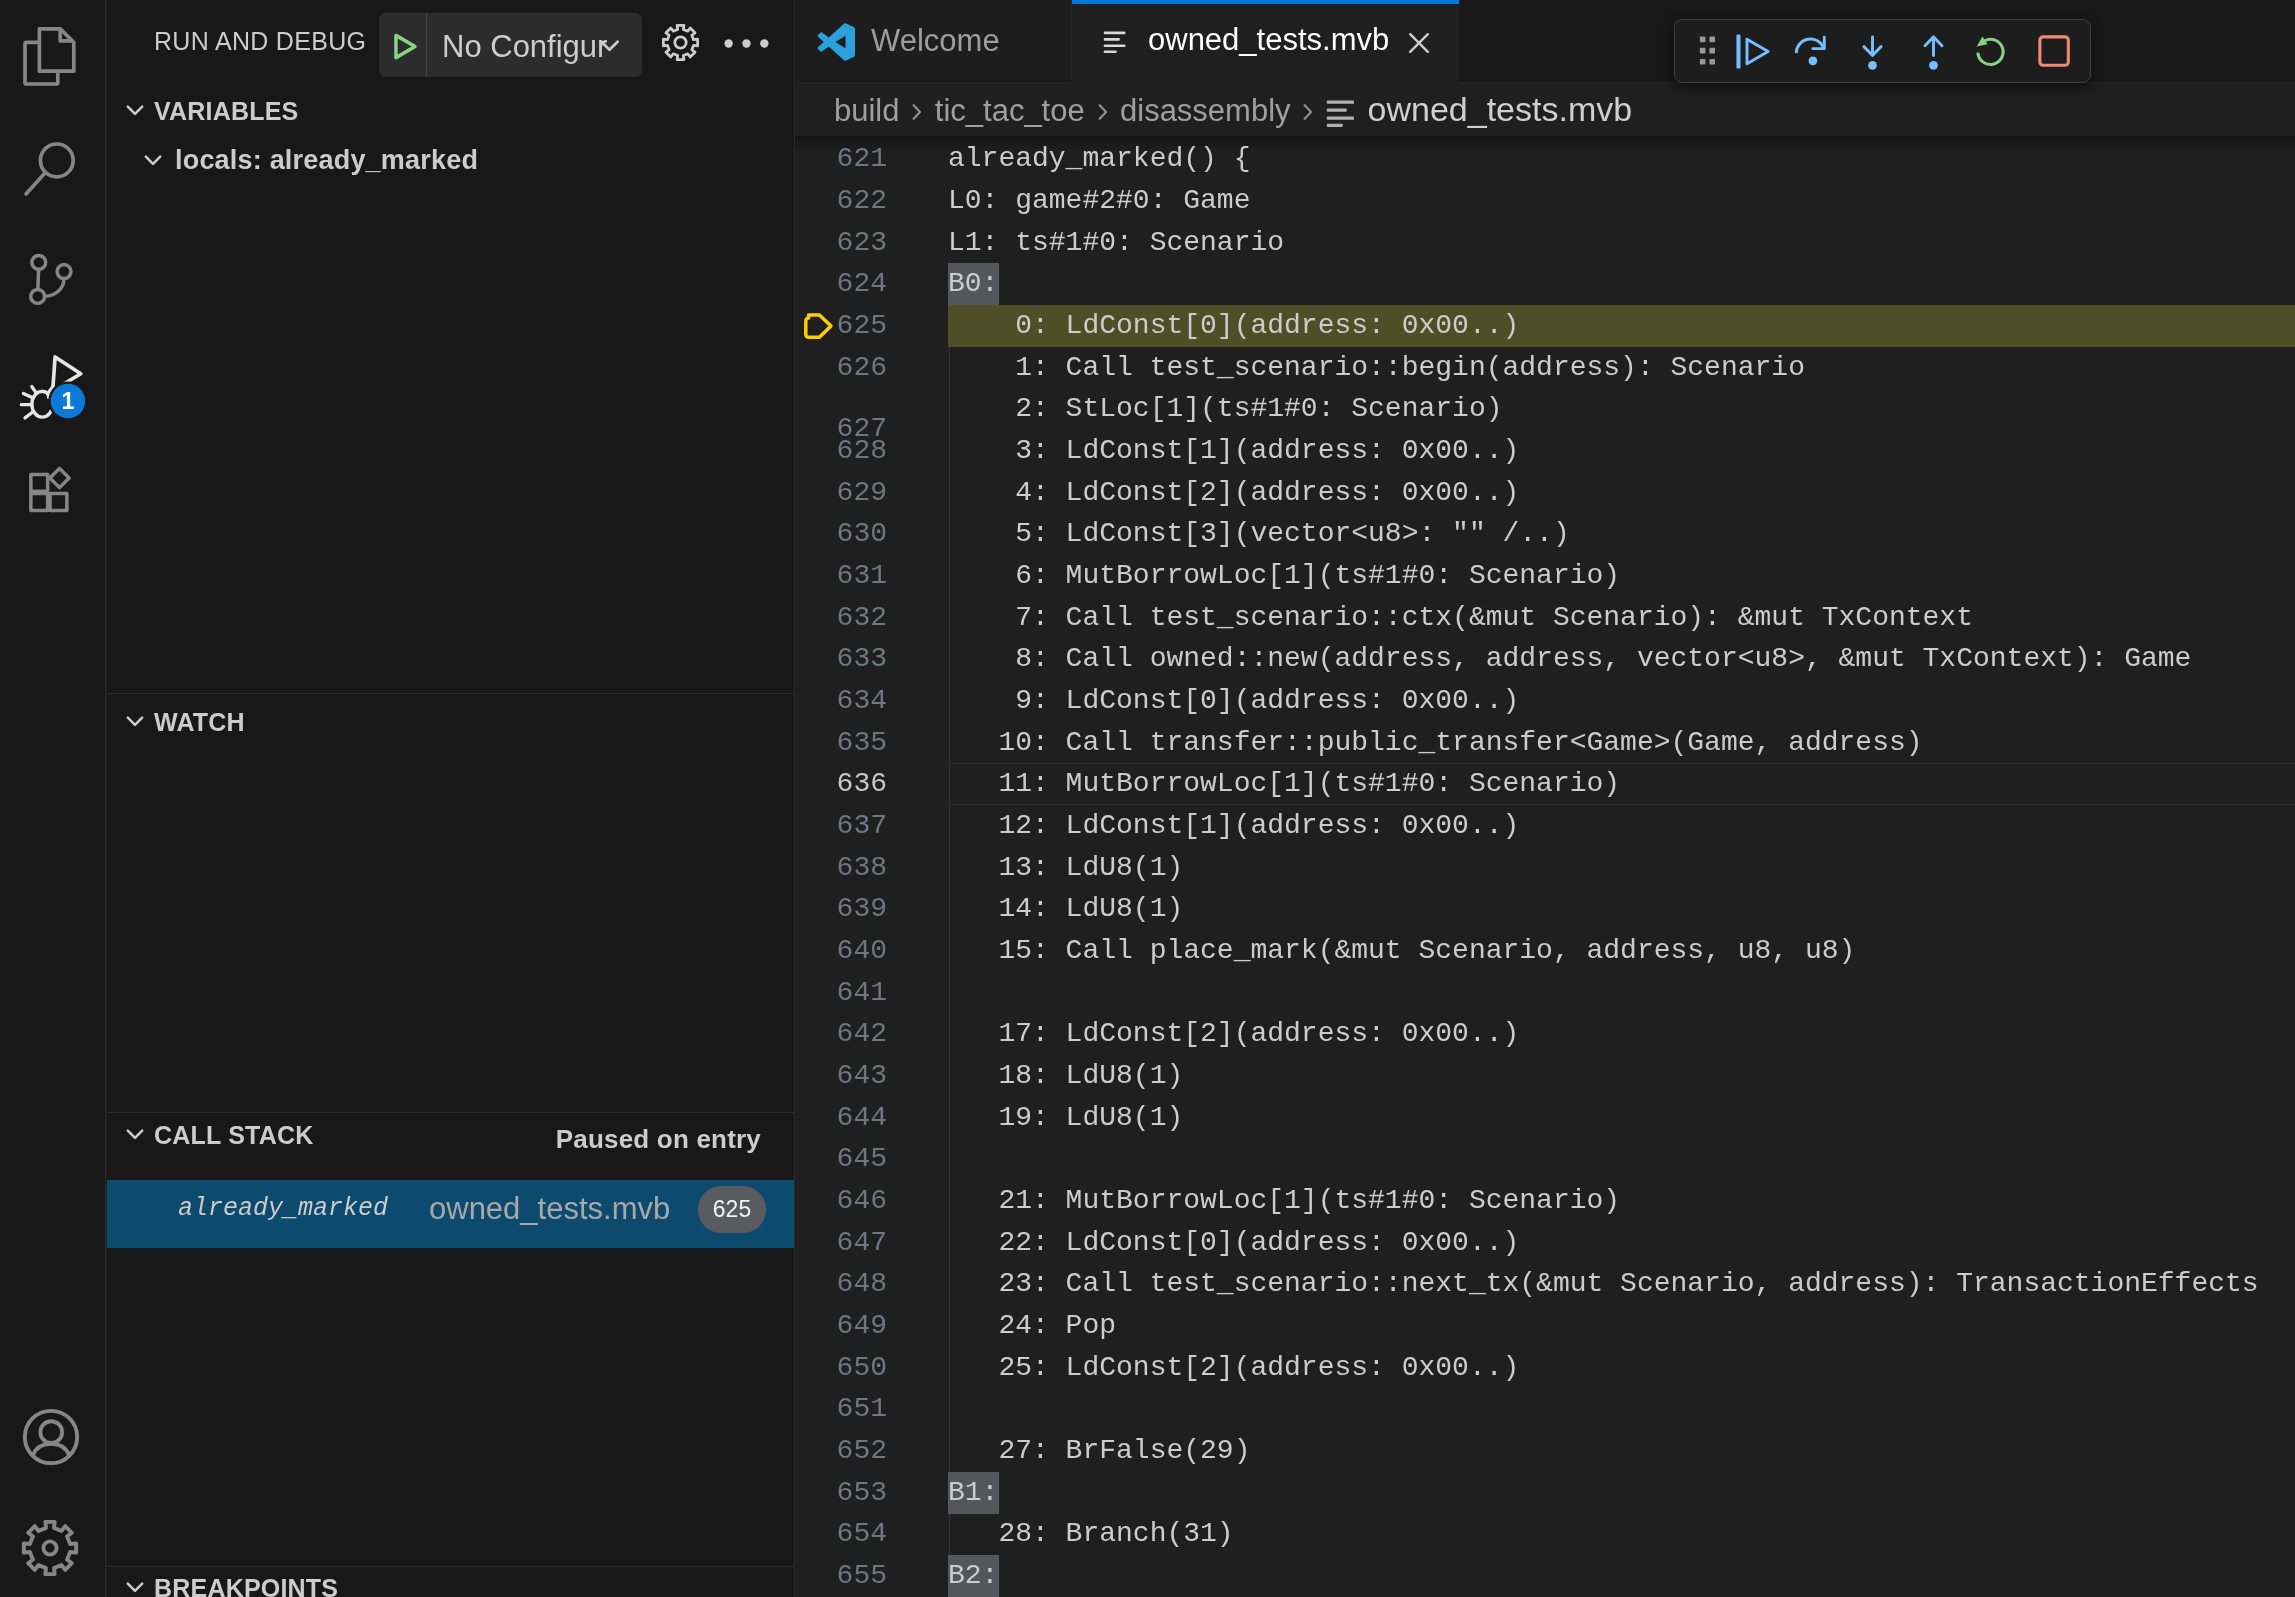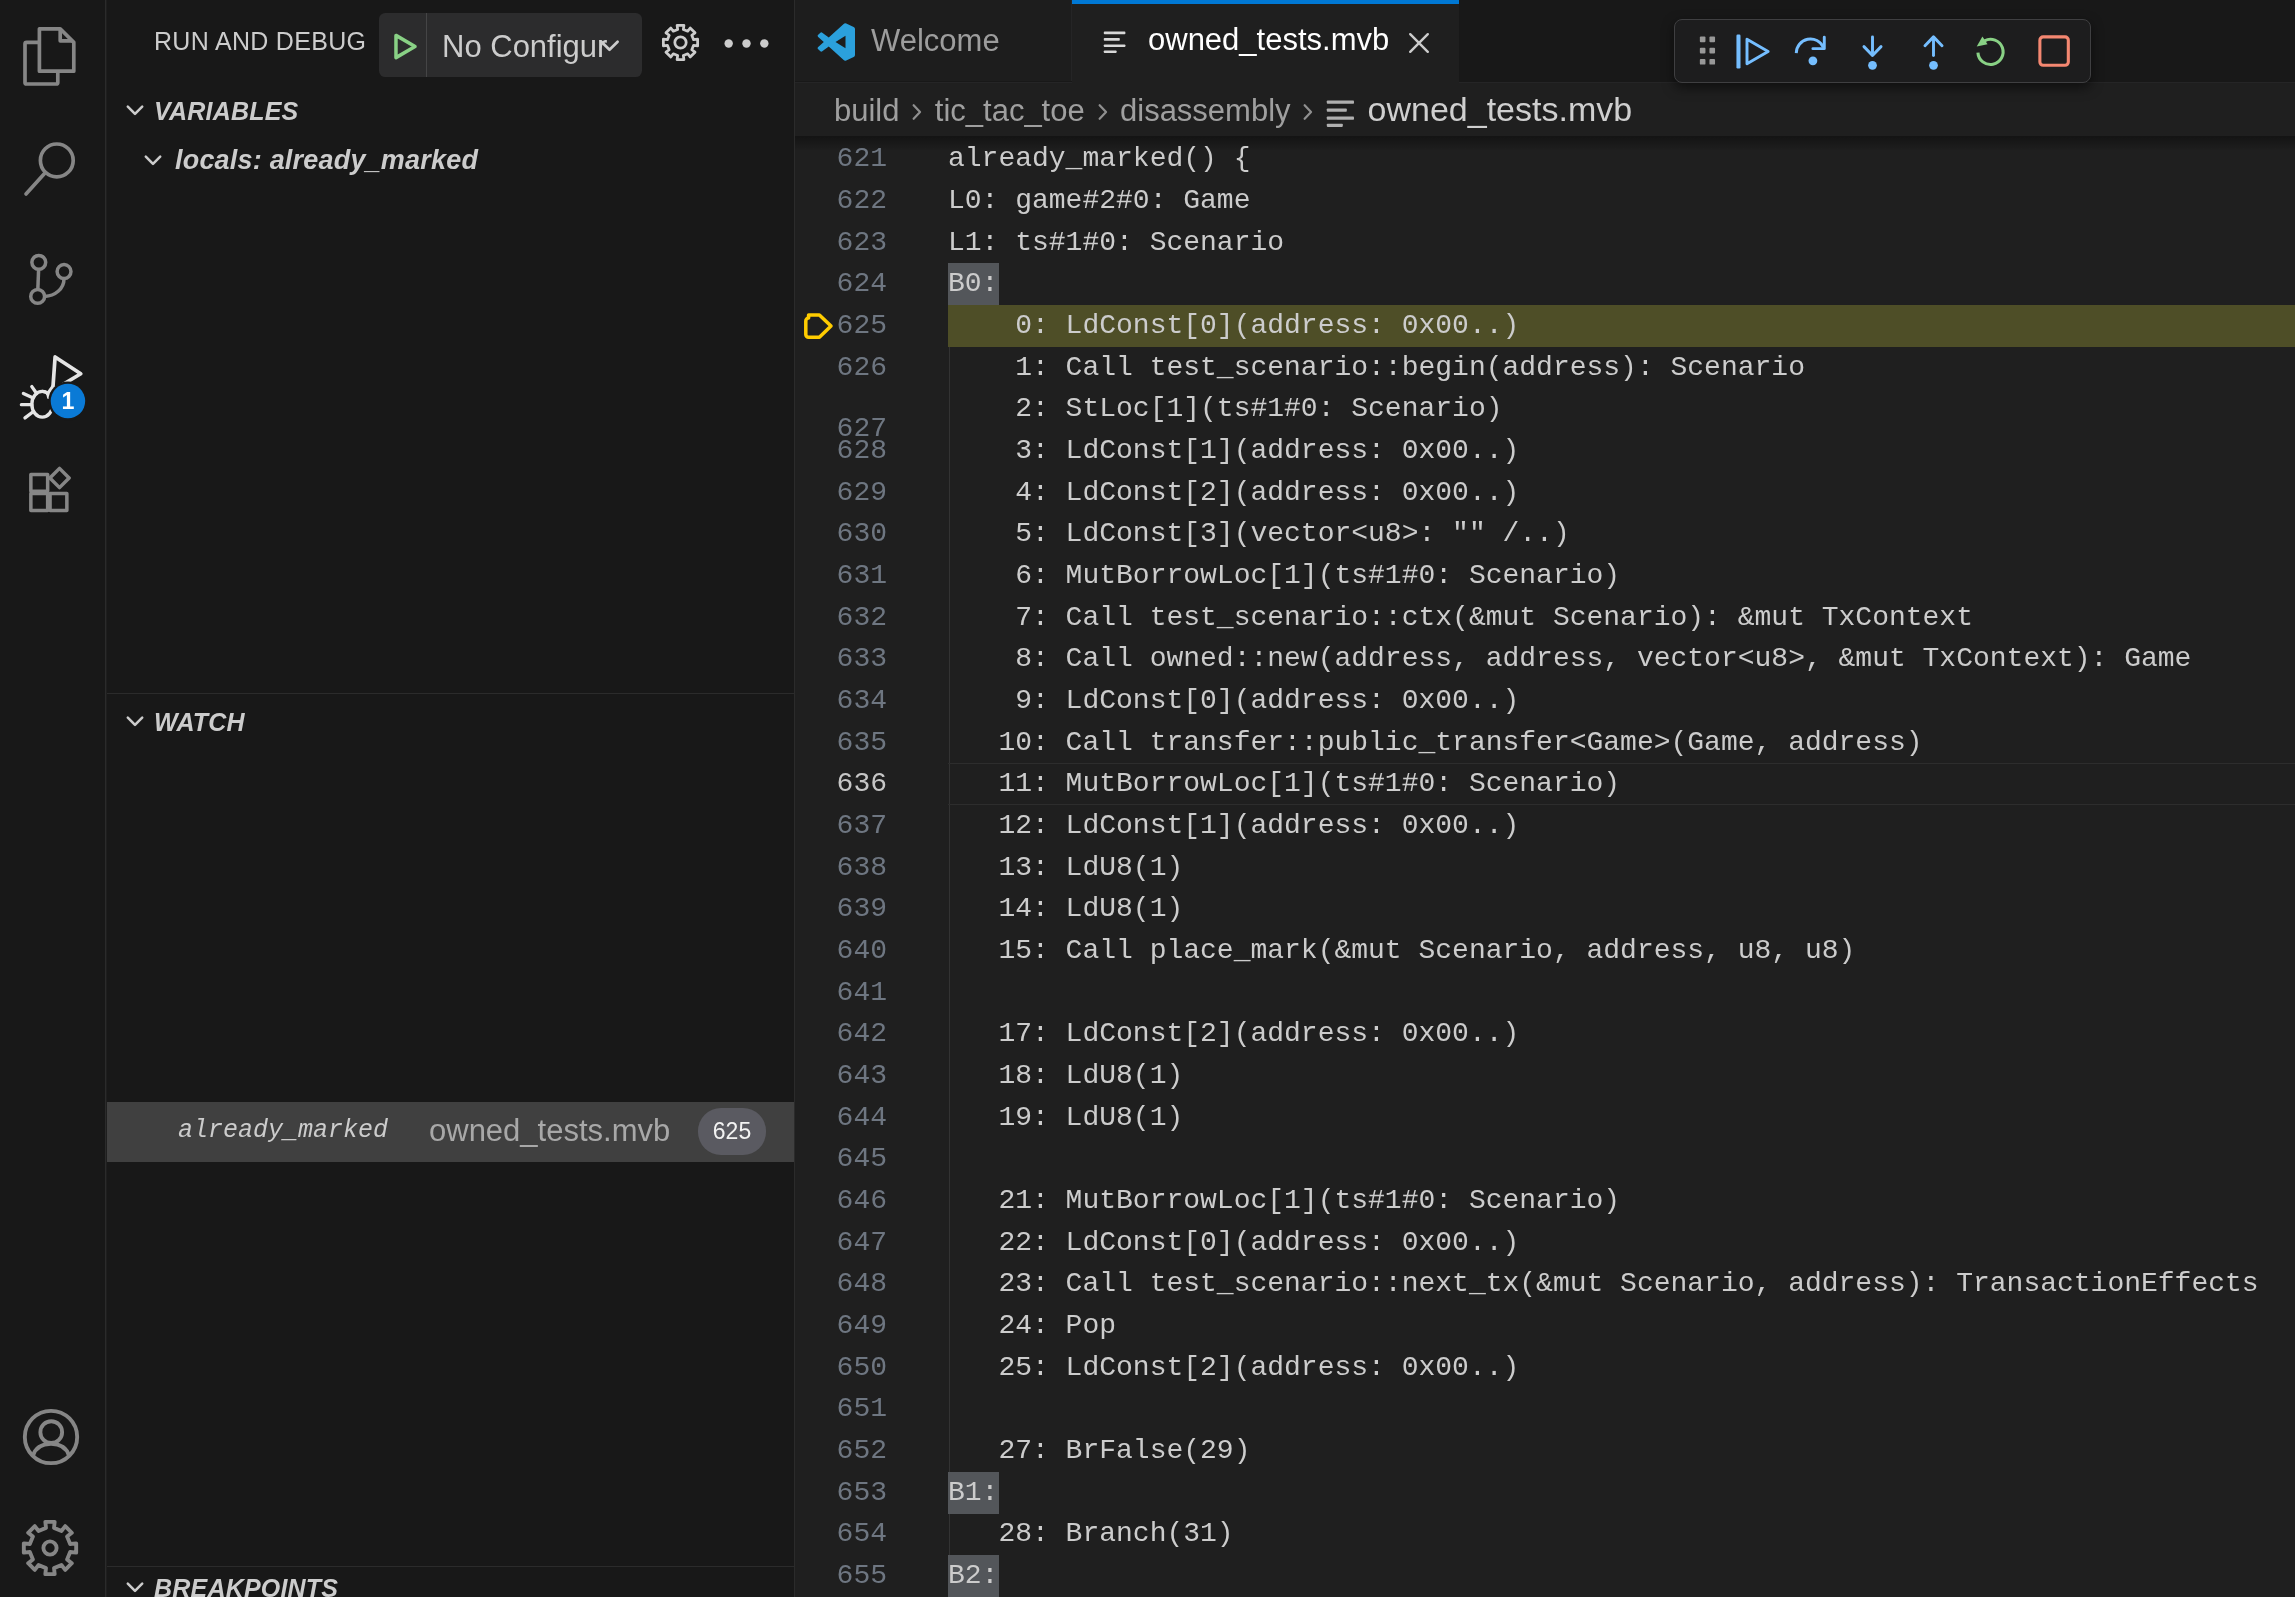--- a/index.html
+++ b/index.html
@@ -20,7 +20,7 @@
 .dropdown .vsep { position:absolute; left:47px; top:0; width:0.8px; height:64px; background:#454546; }
 .dd-text { position:absolute; left:63px; top:16px; width:166px; font-size:31px; color:#cccccc;
   white-space:nowrap; overflow:hidden; }
-.hdr { position:absolute; font-size:25px; font-weight:bold; color:#cccccc; letter-spacing:0.2px;font-style:italic; }
+.hdr { position:absolute; font-size:25px; font-weight:bold; color:#cccccc; letter-spacing:0.2px; }
 .sec-line { position:absolute; left:0; width:688px; height:0.8px; background:#2b2b2b; }
 .srow { position:absolute; left:0; width:687px; }
 

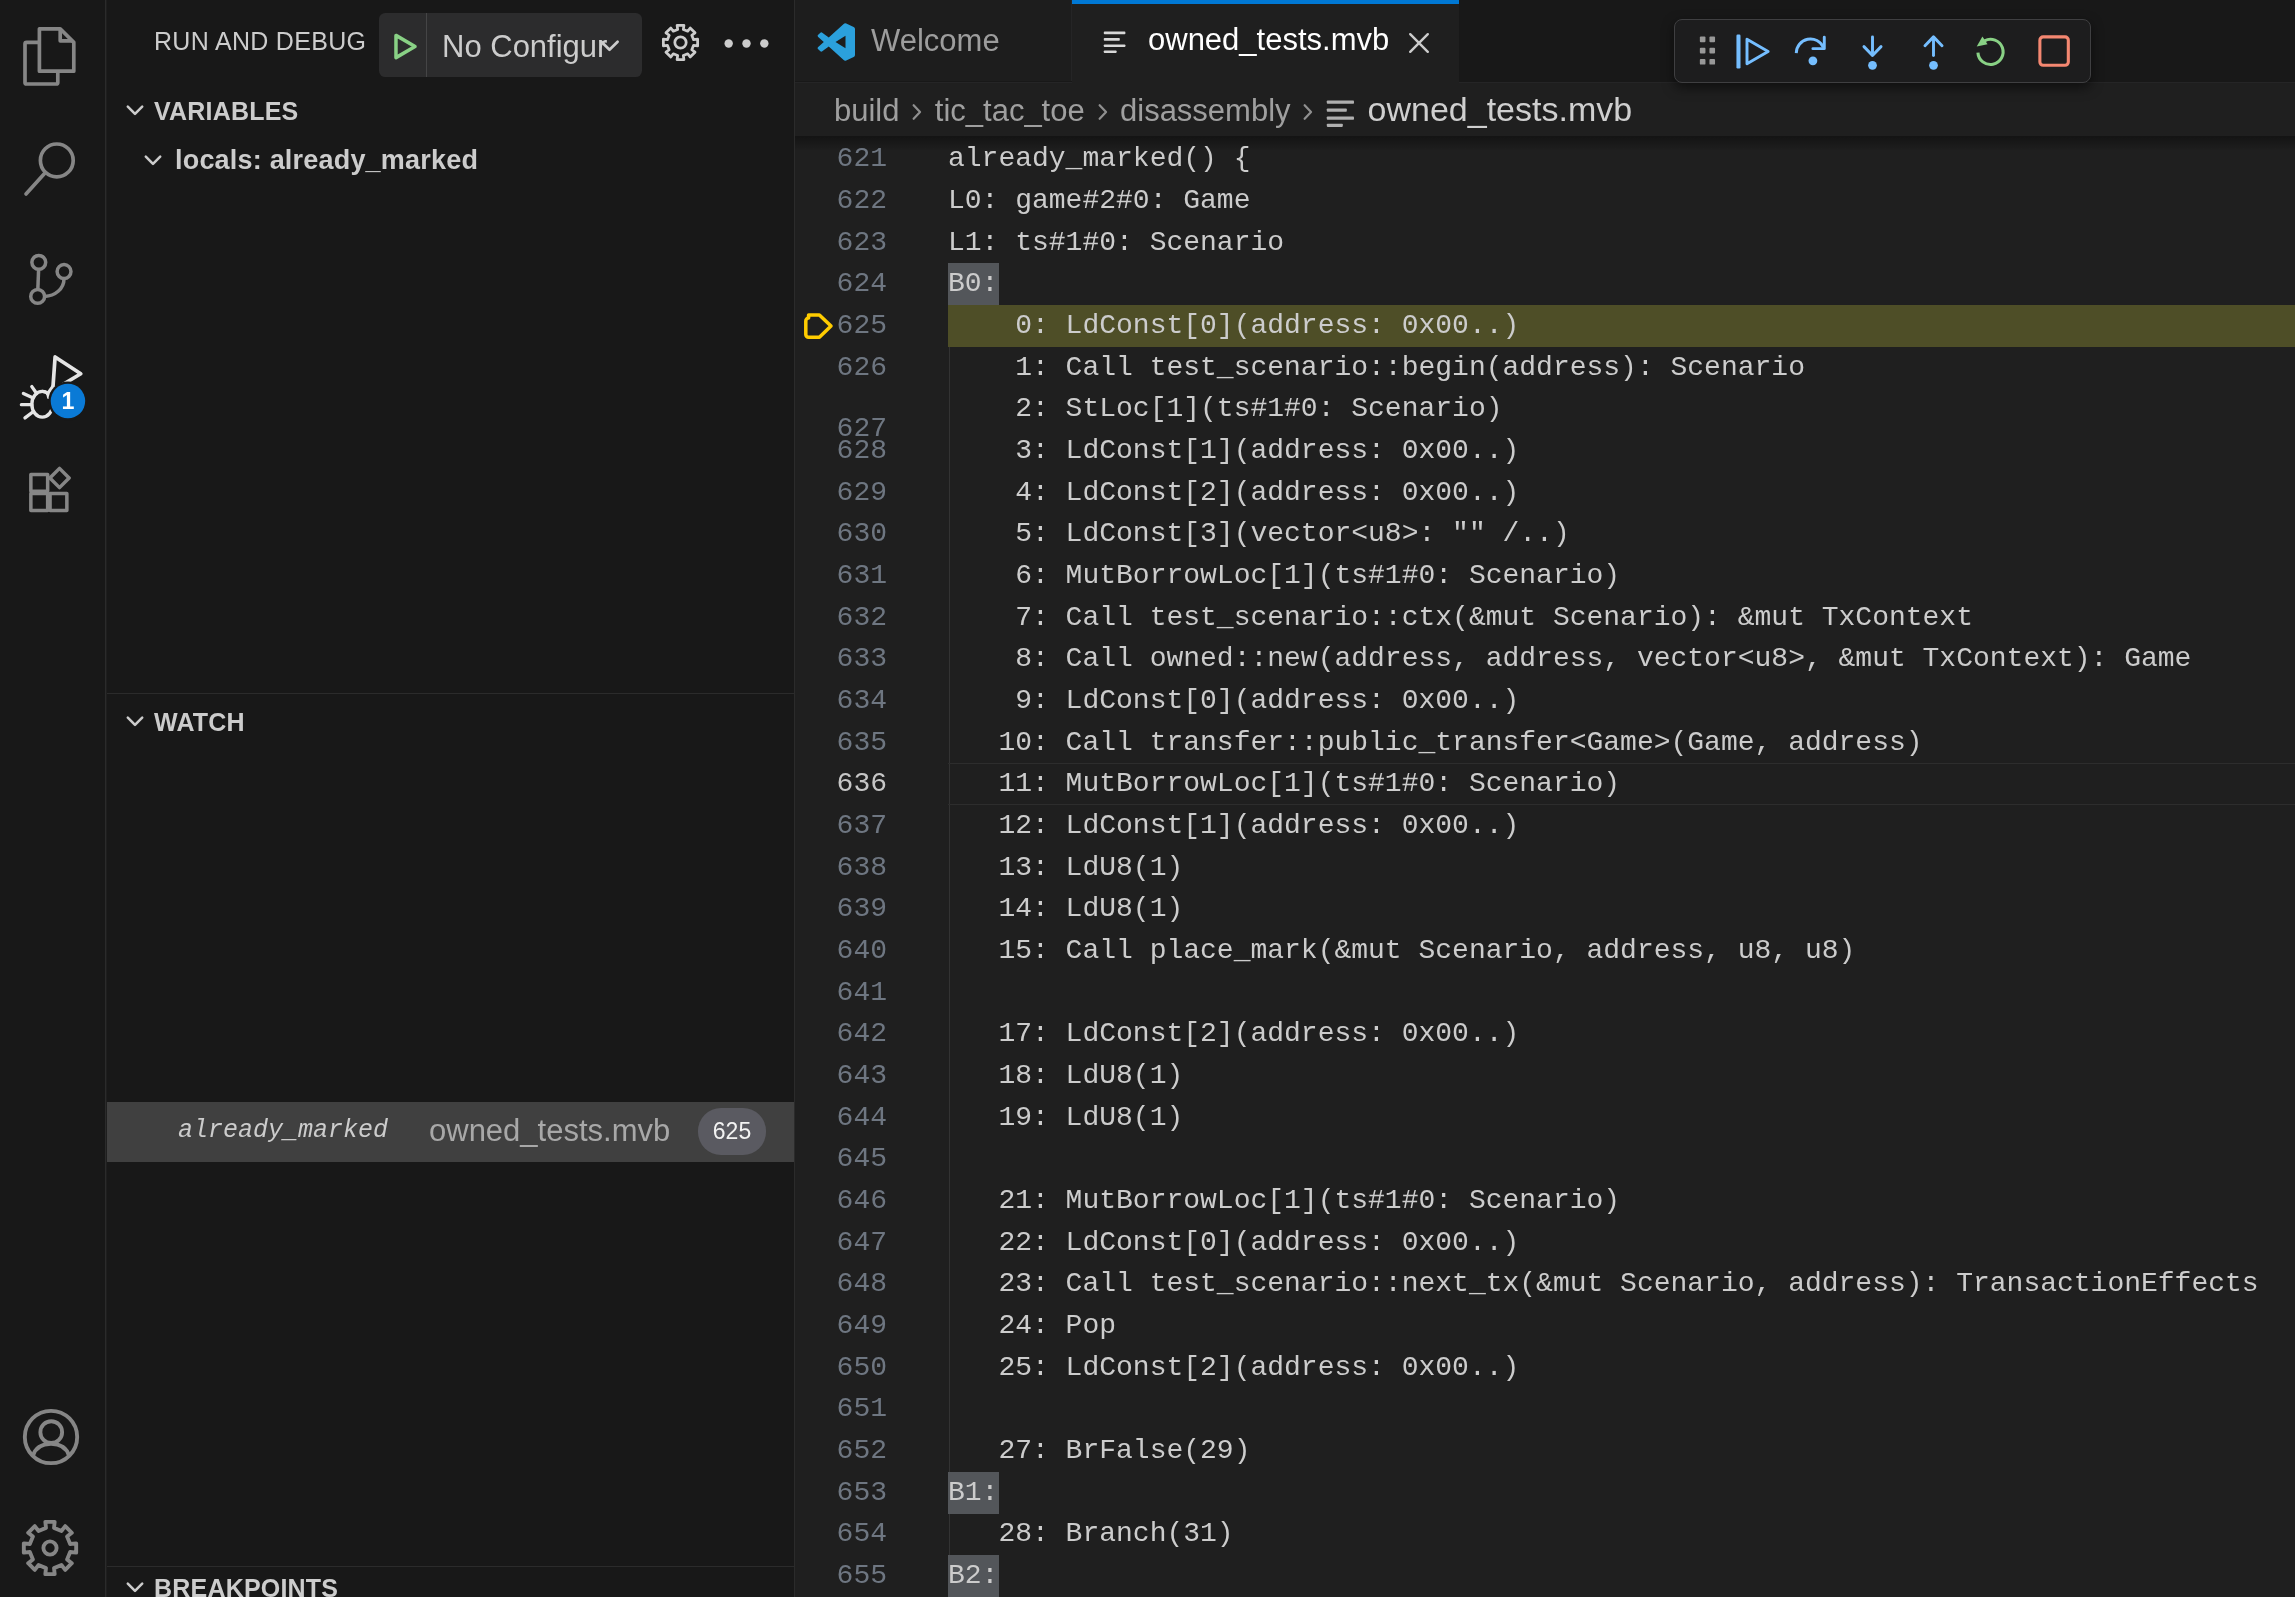--- a/index.html
+++ b/index.html
@@ -169,7 +169,7 @@
   <div class="hdr" style="left:47px;top:1121px">CALL STACK</div>
   <div class="hdr" style="right:33px;top:1124px;font-size:26px">Paused on entry</div>
 
-  <div class="srow" style="top:1102px;height:60px;background:#404040">
+  <div class="srow" style="top:1180px;height:68px;background:#0c4a6e">
     <span style="position:absolute;left:71px;top:13.7px;font-family:'Liberation Mono',monospace;font-style:italic;font-size:25px;color:#cccccc">already_marked</span>
     <span style="position:absolute;left:322px;top:11.3px;font-size:31px;color:#a8a8a8">owned_tests.mvb</span>
     <span style="position:absolute;left:591px;top:5.6px;width:68px;height:47px;border-radius:23px;background:#5a5a61;color:#f2f2f2;font-size:23px;text-align:center;line-height:47px">625</span>

